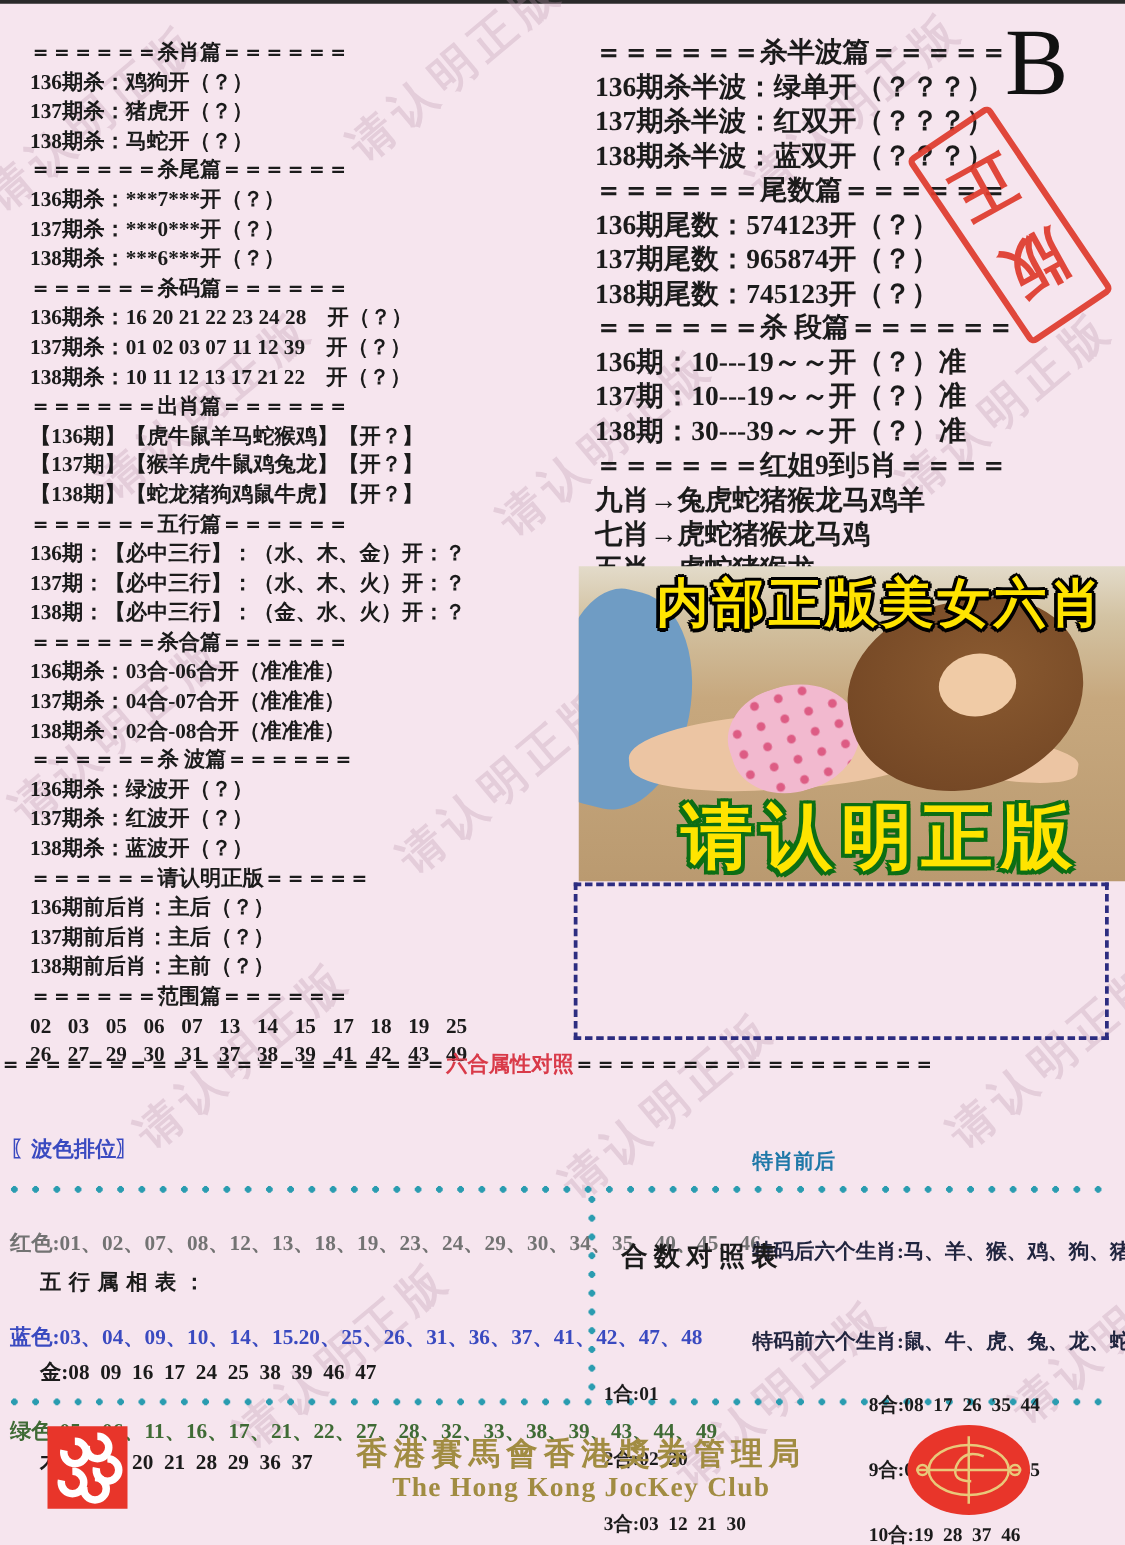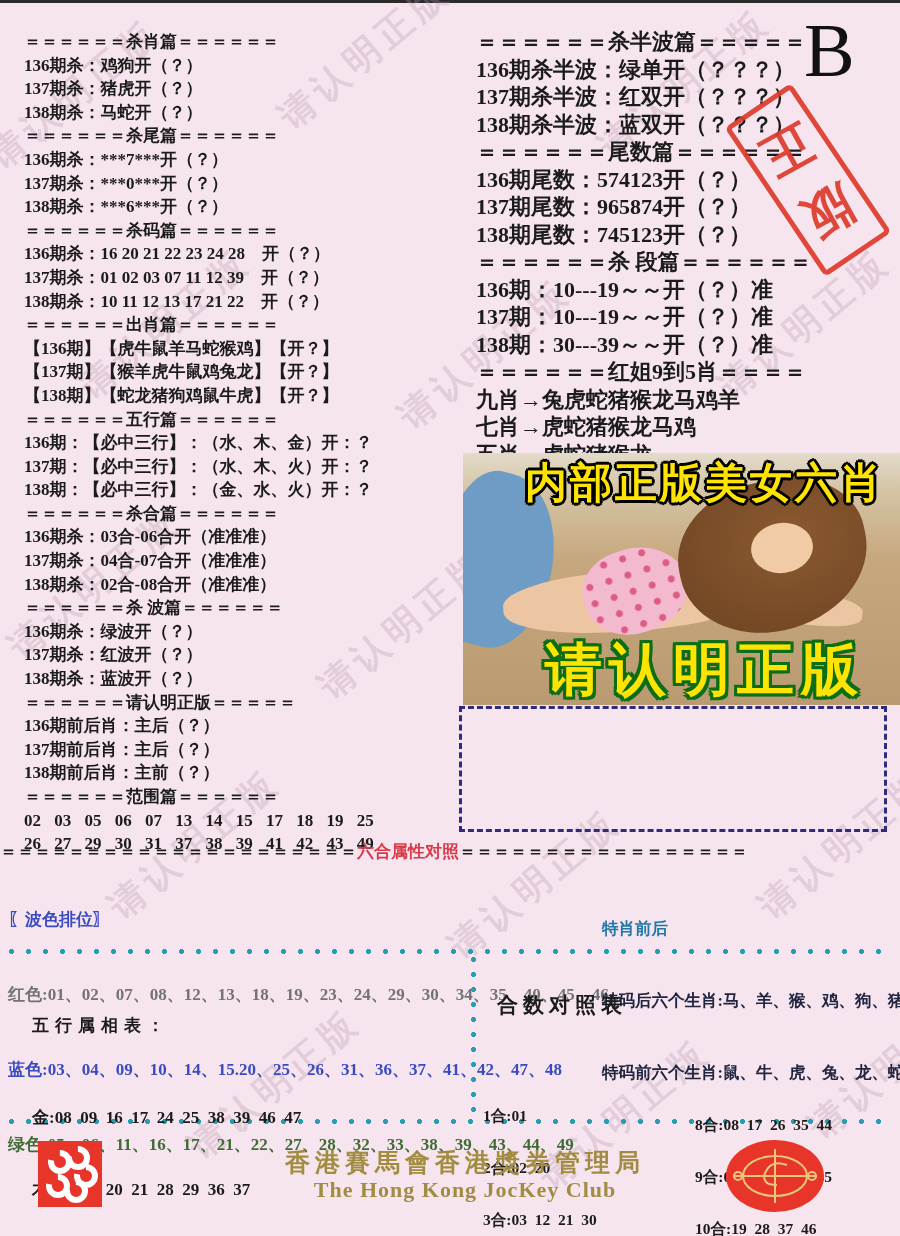--- a/index.html
+++ b/index.html
@@ -73,7 +73,7 @@
   .dh2 { left:8px; top:1118px; width:884px; }
   .dot-v { left:470px; top:956px; width:7px; height:162px; background-image:radial-gradient(circle at 3.5px 3.5px,#2a9cb0 0 2.6px,transparent 2.8px); background-size:7px 15px; background-repeat:repeat-y; }
   .wuxing { left:32px; top:966px; font-size:17px; line-height:24px; white-space:pre; }
-  .wuxing .title { letter-spacing:6px; margin-bottom:20px; }
+  .wuxing .title { letter-spacing:6px; margin-bottom:0; }
   .heshu { left:483px; top:962px; font-size:15.5px; line-height:17.3px; white-space:pre; }
   .heshu .title { font-size:21px; letter-spacing:5px; margin-left:14px; margin-bottom:24px; }
   .heshu .cols { display:flex; }

